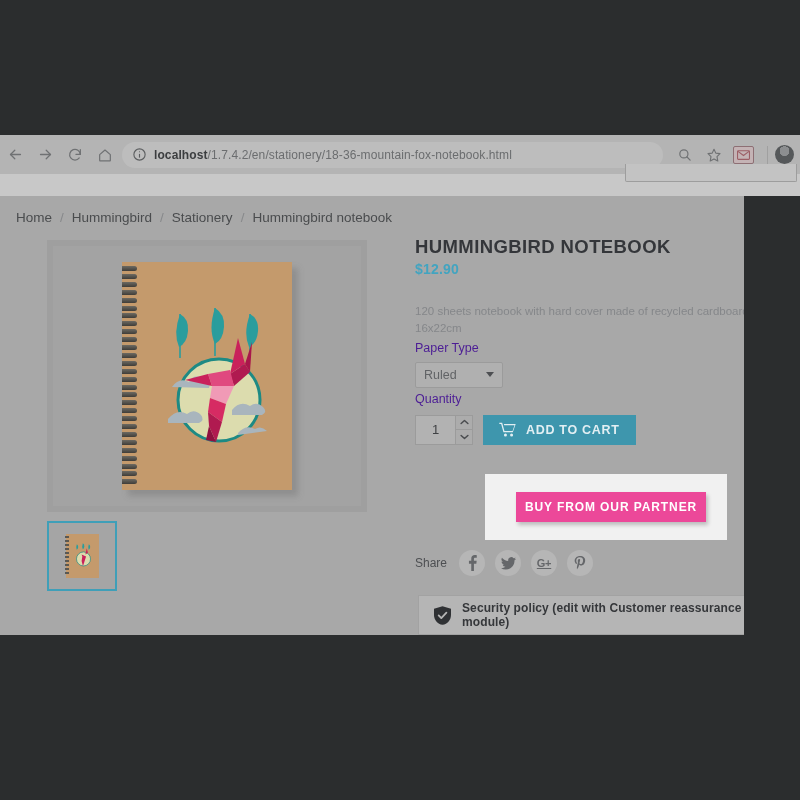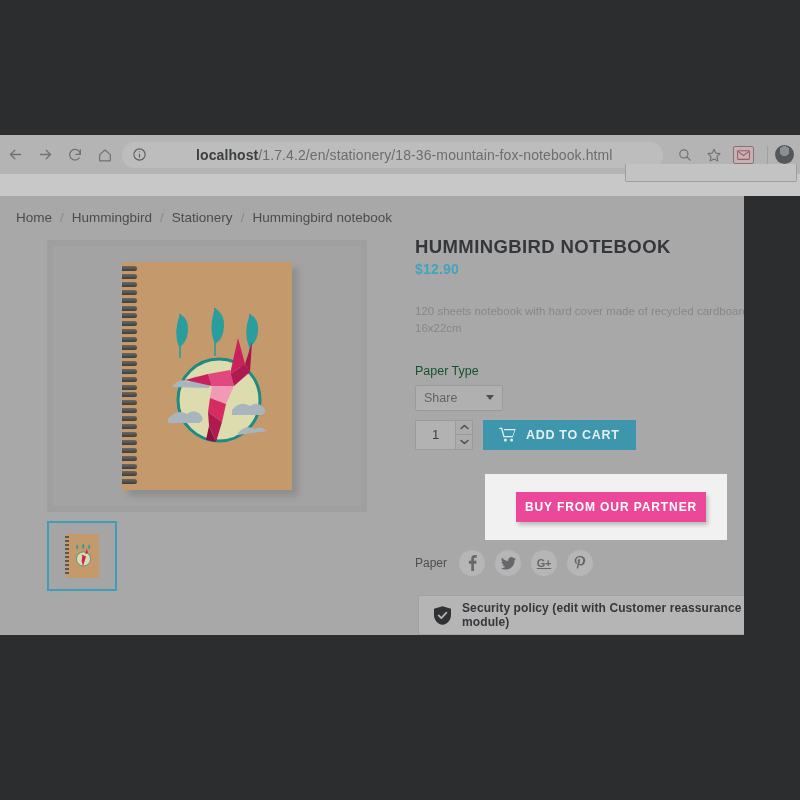--- a/index.html
+++ b/index.html
@@ -31,8 +31,8 @@
   }
   .omni-info{flex:none;width:15px;height:15px;margin-right:7px;color:#5c5e60;}
   .url{
-    font-size:14px;color:#6b6d6f;white-space:nowrap;overflow:hidden;
-    text-overflow:ellipsis;letter-spacing:.1px;margin-left:42px;
+    font-size:12px;color:#6b6d6f;white-space:nowrap;overflow:hidden;
+    text-overflow:ellipsis;letter-spacing:.1px;
   }
   .url b{color:#3c3e40;font-weight:700;}
   .chrome-right{display:flex;align-items:center;flex:none;padding-right:6px;}

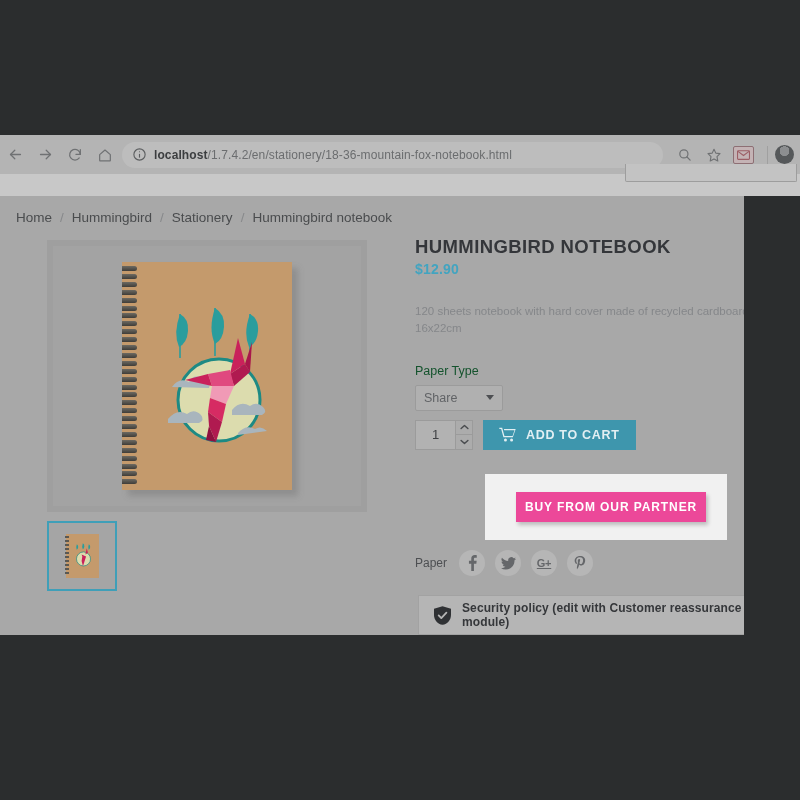--- a/index.html
+++ b/index.html
@@ -116,7 +116,7 @@
   .price{margin-top:3px;font-size:14px;font-weight:700;color:#42a4c0;letter-spacing:.2px;}
   .desc{margin-top:26px;font-size:11.5px;color:#85878a;line-height:1.45;}
 
-  .field-label{margin-top:27px;font-size:12.5px;color:#14532d;}
+  .field-label{margin-top:4px;font-size:12.5px;color:#4c1d95;}
   .select-box{
     margin-top:7px;width:88px;height:26px;background:#b0b0b0;border:1px solid #9b9b9b;
     border-radius:2px;display:flex;align-items:center;justify-content:space-between;

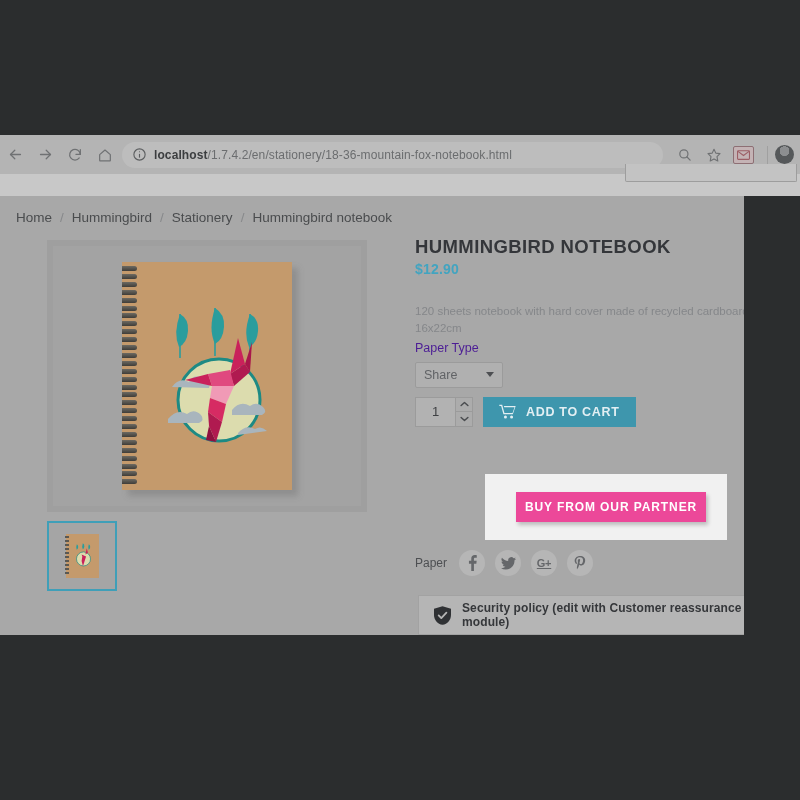--- a/index.html
+++ b/index.html
@@ -354,7 +354,7 @@
 
     <div class="field-label">Paper Type</div>
     <div class="select-box">
-      <span>Share</span>
+      <span>Ruled</span>
       <span class="caret"></span>
     </div>
 

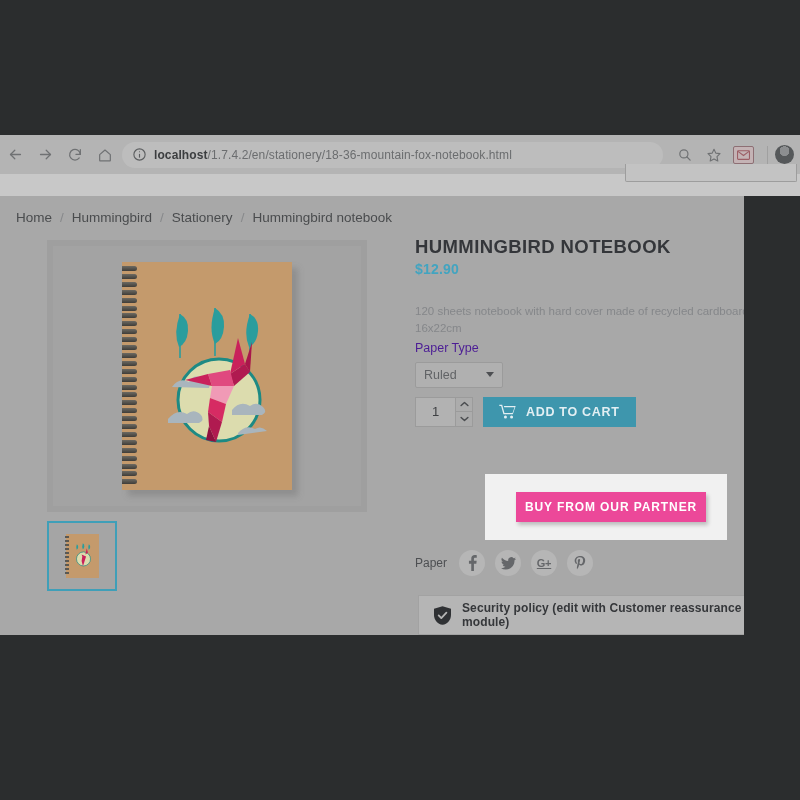--- a/index.html
+++ b/index.html
@@ -358,6 +358,7 @@
       <span class="caret"></span>
     </div>
 
+    <div class="field-label">Quantity</div>
     <div class="qty-row">
       <div class="qty-input">1</div>
       <div class="qty-steps">

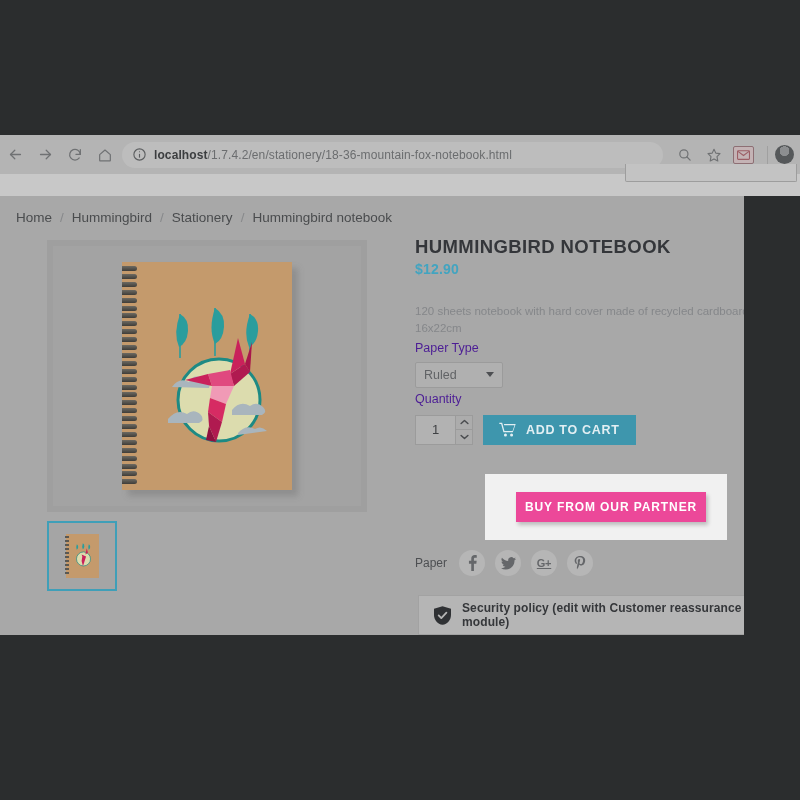--- a/index.html
+++ b/index.html
@@ -389,7 +389,7 @@
   </div>
 
   <div class="share-row">
-    <span class="share-label">Paper</span>
+    <span class="share-label">Share</span>
     <a class="social" href="#">
       <svg width="9" height="16" viewBox="0 0 10 18" fill="currentColor">
           <path d="M6.6 18V9.8h2.7l.4-3.2H6.6V4.6c0-.9.3-1.5 1.6-1.5h1.6V.2C9.5.1 8.6 0 7.5 0 5.2 0 3.6 1.4 3.6 4.1v2.5H1v3.2h2.6V18z"></path>

